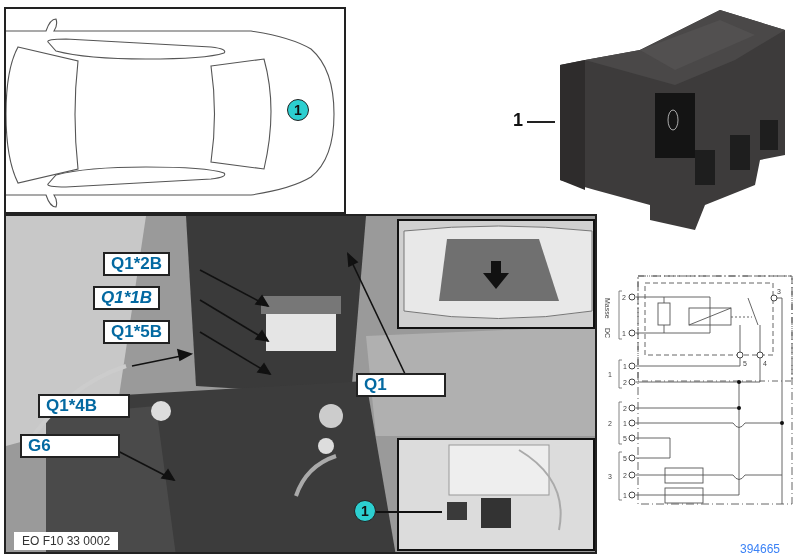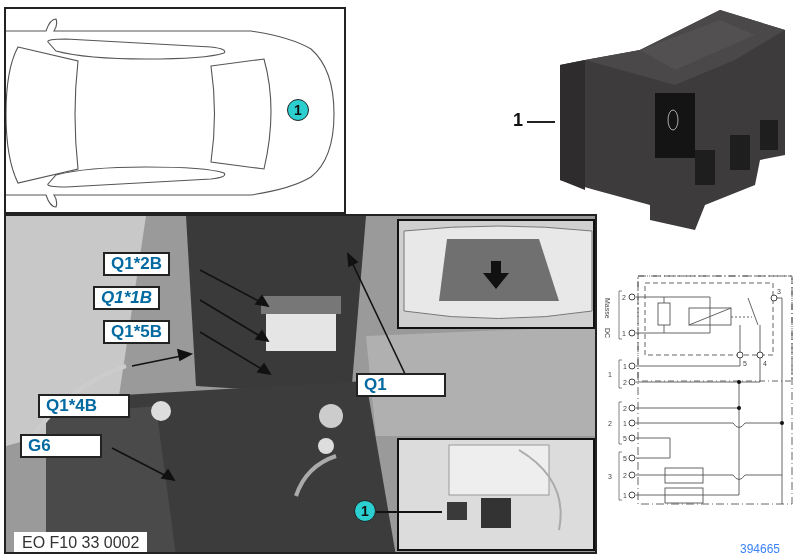--- a/index.html
+++ b/index.html
@@ -103,7 +103,7 @@
   <div class="abs label-box" style="left:97px; top:104px;"><span>Q1*5B</span></div>
   <div class="abs label-box" style="left:32px; top:142px; width:92px;margin-top:36px;"><span>Q1*4B</span></div>
   <div class="abs label-box" style="left:350px; top:157px; width:90px;"><span>Q1</span></div>
-  <div class="abs label-box" style="left:14px; top:218px; width:82px;"><span>G6</span></div>
+  <div class="abs label-box" style="left:14px; top:218px; width:100px;"><span>G6</span></div>
 
   <div class="abs callout-num" style="left:348px; top:284px;">
     <span>1</span>

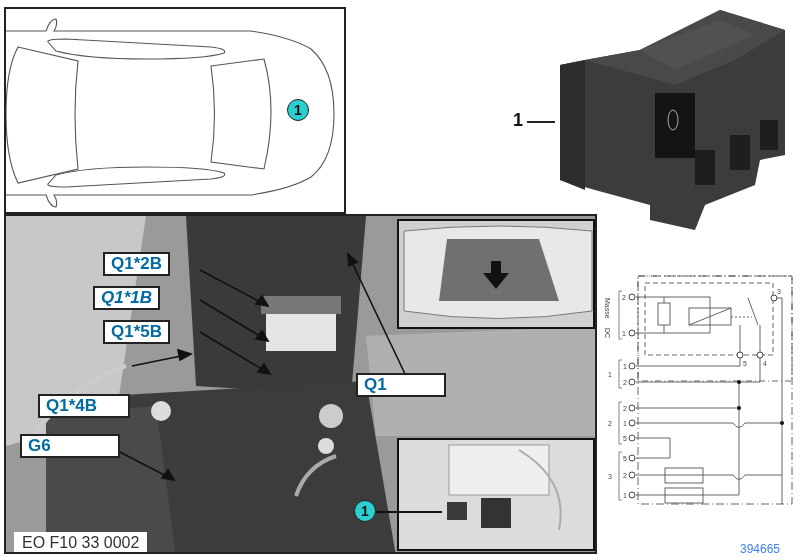--- a/index.html
+++ b/index.html
@@ -10,7 +10,7 @@
   .inset { border:2px solid #111; box-sizing:border-box; overflow:hidden; }
   .callout-num { width:22px; height:22px; border-radius:50%; background:#2ccfd0; border:1.5px solid #222; box-sizing:border-box; color:#111; font-weight:bold; font-size:14px; display:flex; align-items:center; justify-content:center; }
   .label-box { background:#fff; border:2px solid #222; box-sizing:border-box; font-weight:bold; font-size:17px; color:#0369a1; padding:0 6px; line-height:20px; height:24px; }
-  .caption { background:#fff; color:#333; font-size:16px; padding:2px 8px; }
+  .caption { background:#fff; color:#333; font-size:12px; padding:2px 8px; }
   .part-num { color:#3b82f6; font-size:12px; }
   .legend-one { font-weight:bold; font-size:18px; color:#111; }
 </style>

